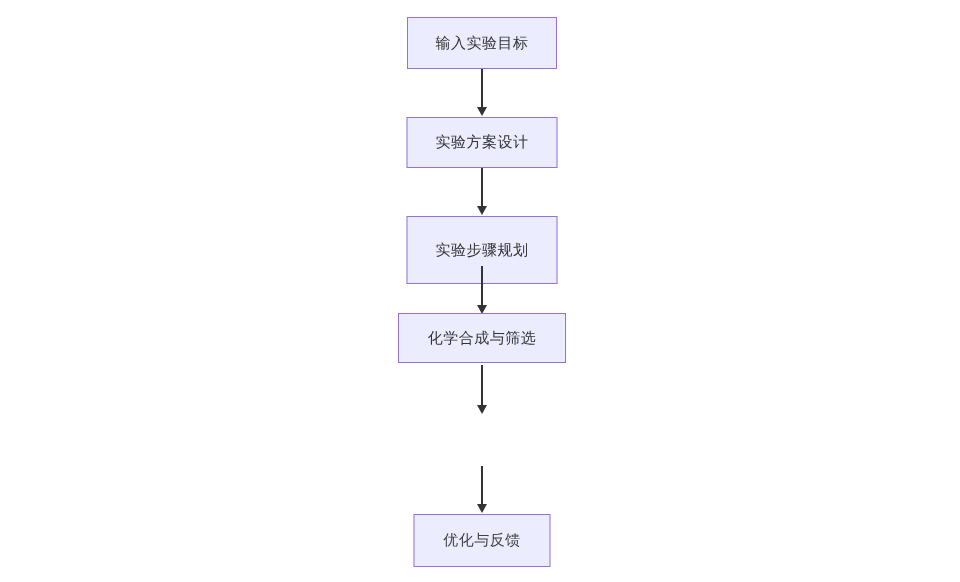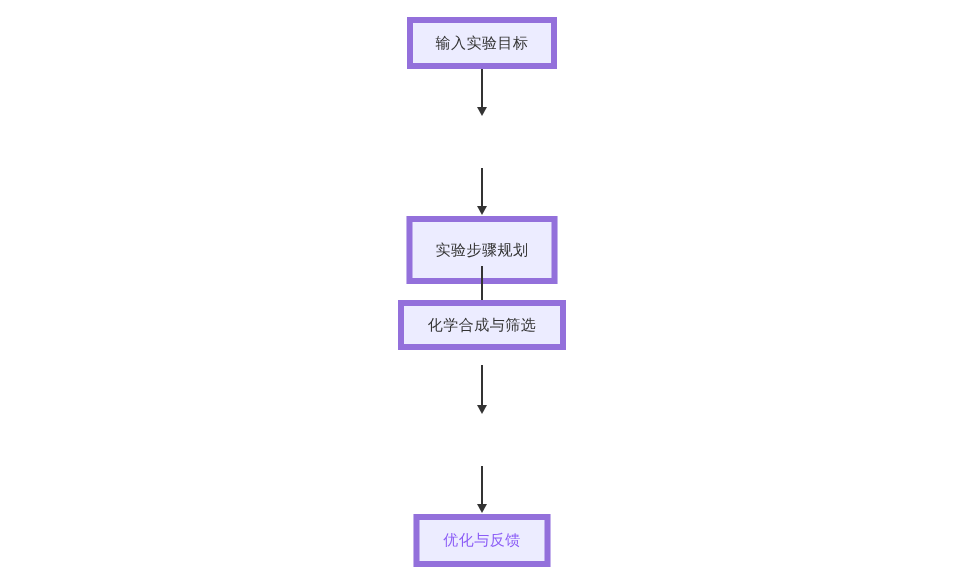--- a/index.html
+++ b/index.html
@@ -21,7 +21,7 @@
     transform: translateX(-50%);
     box-sizing: border-box;
     background: #ECECFF;
-    border: 6px solid #0369a1;
+    border: 1px solid #0369a1;
     color: #333333;
     display: flex;
     align-items: center;

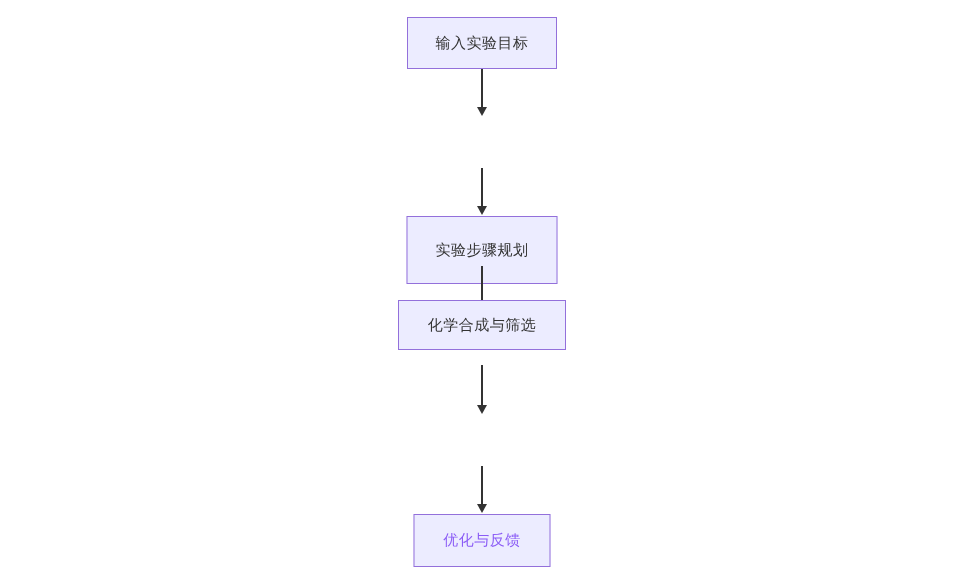--- a/index.html
+++ b/index.html
@@ -79,6 +79,9 @@
     <div class="head" style="border-top-color: rgb(51, 51, 51);"></div>
   </div>
 
+  <div id="node-2" class="flow-node" style="background: rgb(236, 236, 255); border-color: rgb(147, 112, 219); color: rgb(51, 51, 51);">
+    <span>实验方案设计</span>
+  </div>
 
   <div id="arrow-2" class="flow-arrow">
     <div class="shaft" style="background: rgb(51, 51, 51);"></div>

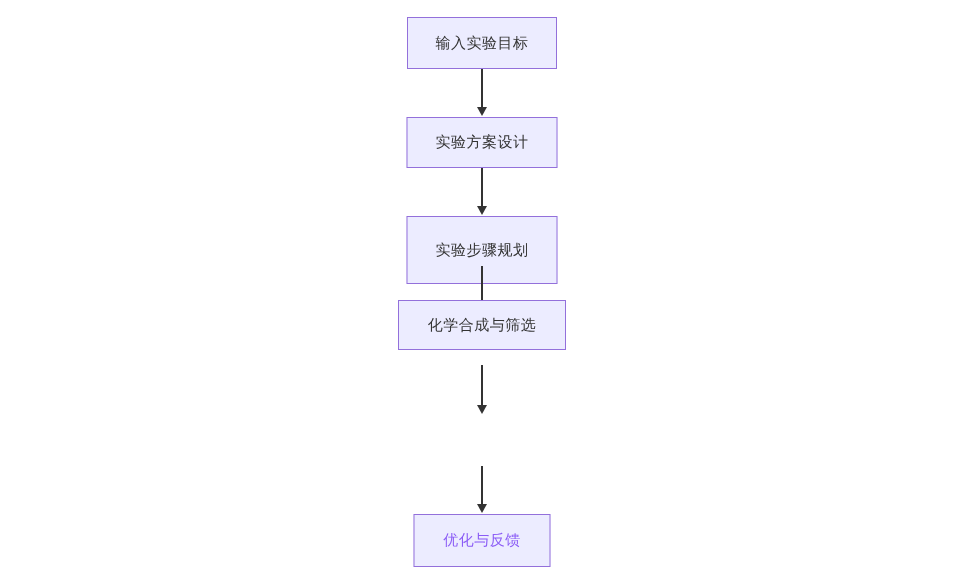--- a/index.html
+++ b/index.html
@@ -55,7 +55,7 @@
   #node-1 { top: 17px;  width: 150px; height: 52px; }
   #node-2 { top: 117px; width: 151px; height: 51px; }
   #node-3 { top: 216px; width: 151px; height: 68px; }
-  #node-4 { top: 300px; width: 168px; height: 50px; }
+  #node-4 { top: 313px; width: 168px; height: 50px; }
   #node-5 { top: 415px; width: 151px; height: 51px; }
   #node-6 { top: 514px; width: 137px; height: 53px; }
   

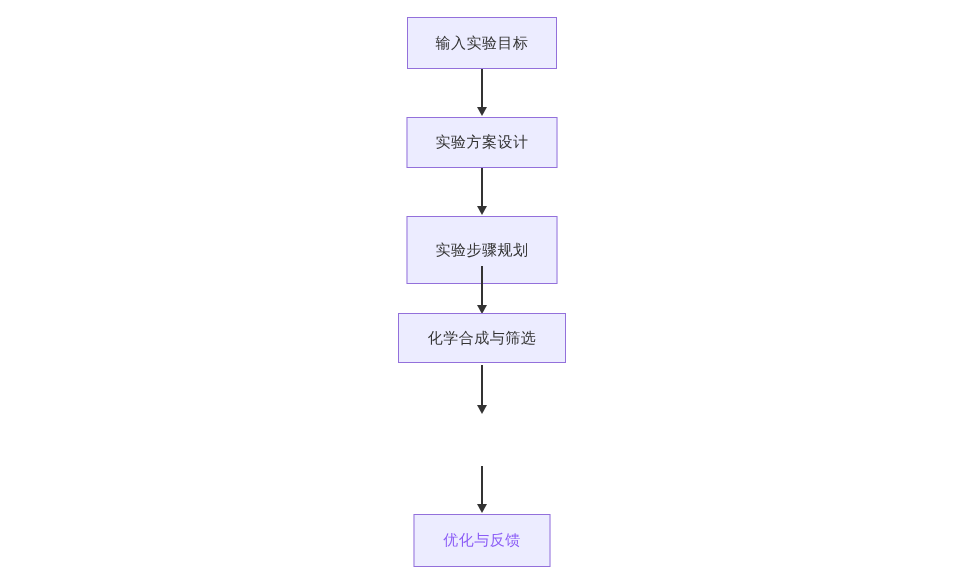--- a/index.html
+++ b/index.html
@@ -112,7 +112,7 @@
     <div class="head" style="border-top-color: rgb(51, 51, 51);"></div>
   </div>
 
-  <div id="node-6" class="flow-node" style="background: rgb(236, 236, 255); border-color: rgb(147, 112, 219); color: #8b5cf6;">
+  <div id="node-6" class="flow-node" style="background: rgb(236, 236, 255); border-color: rgb(147, 112, 219); color: #404040;">
     <span>优化与反馈</span>
   </div>
 

